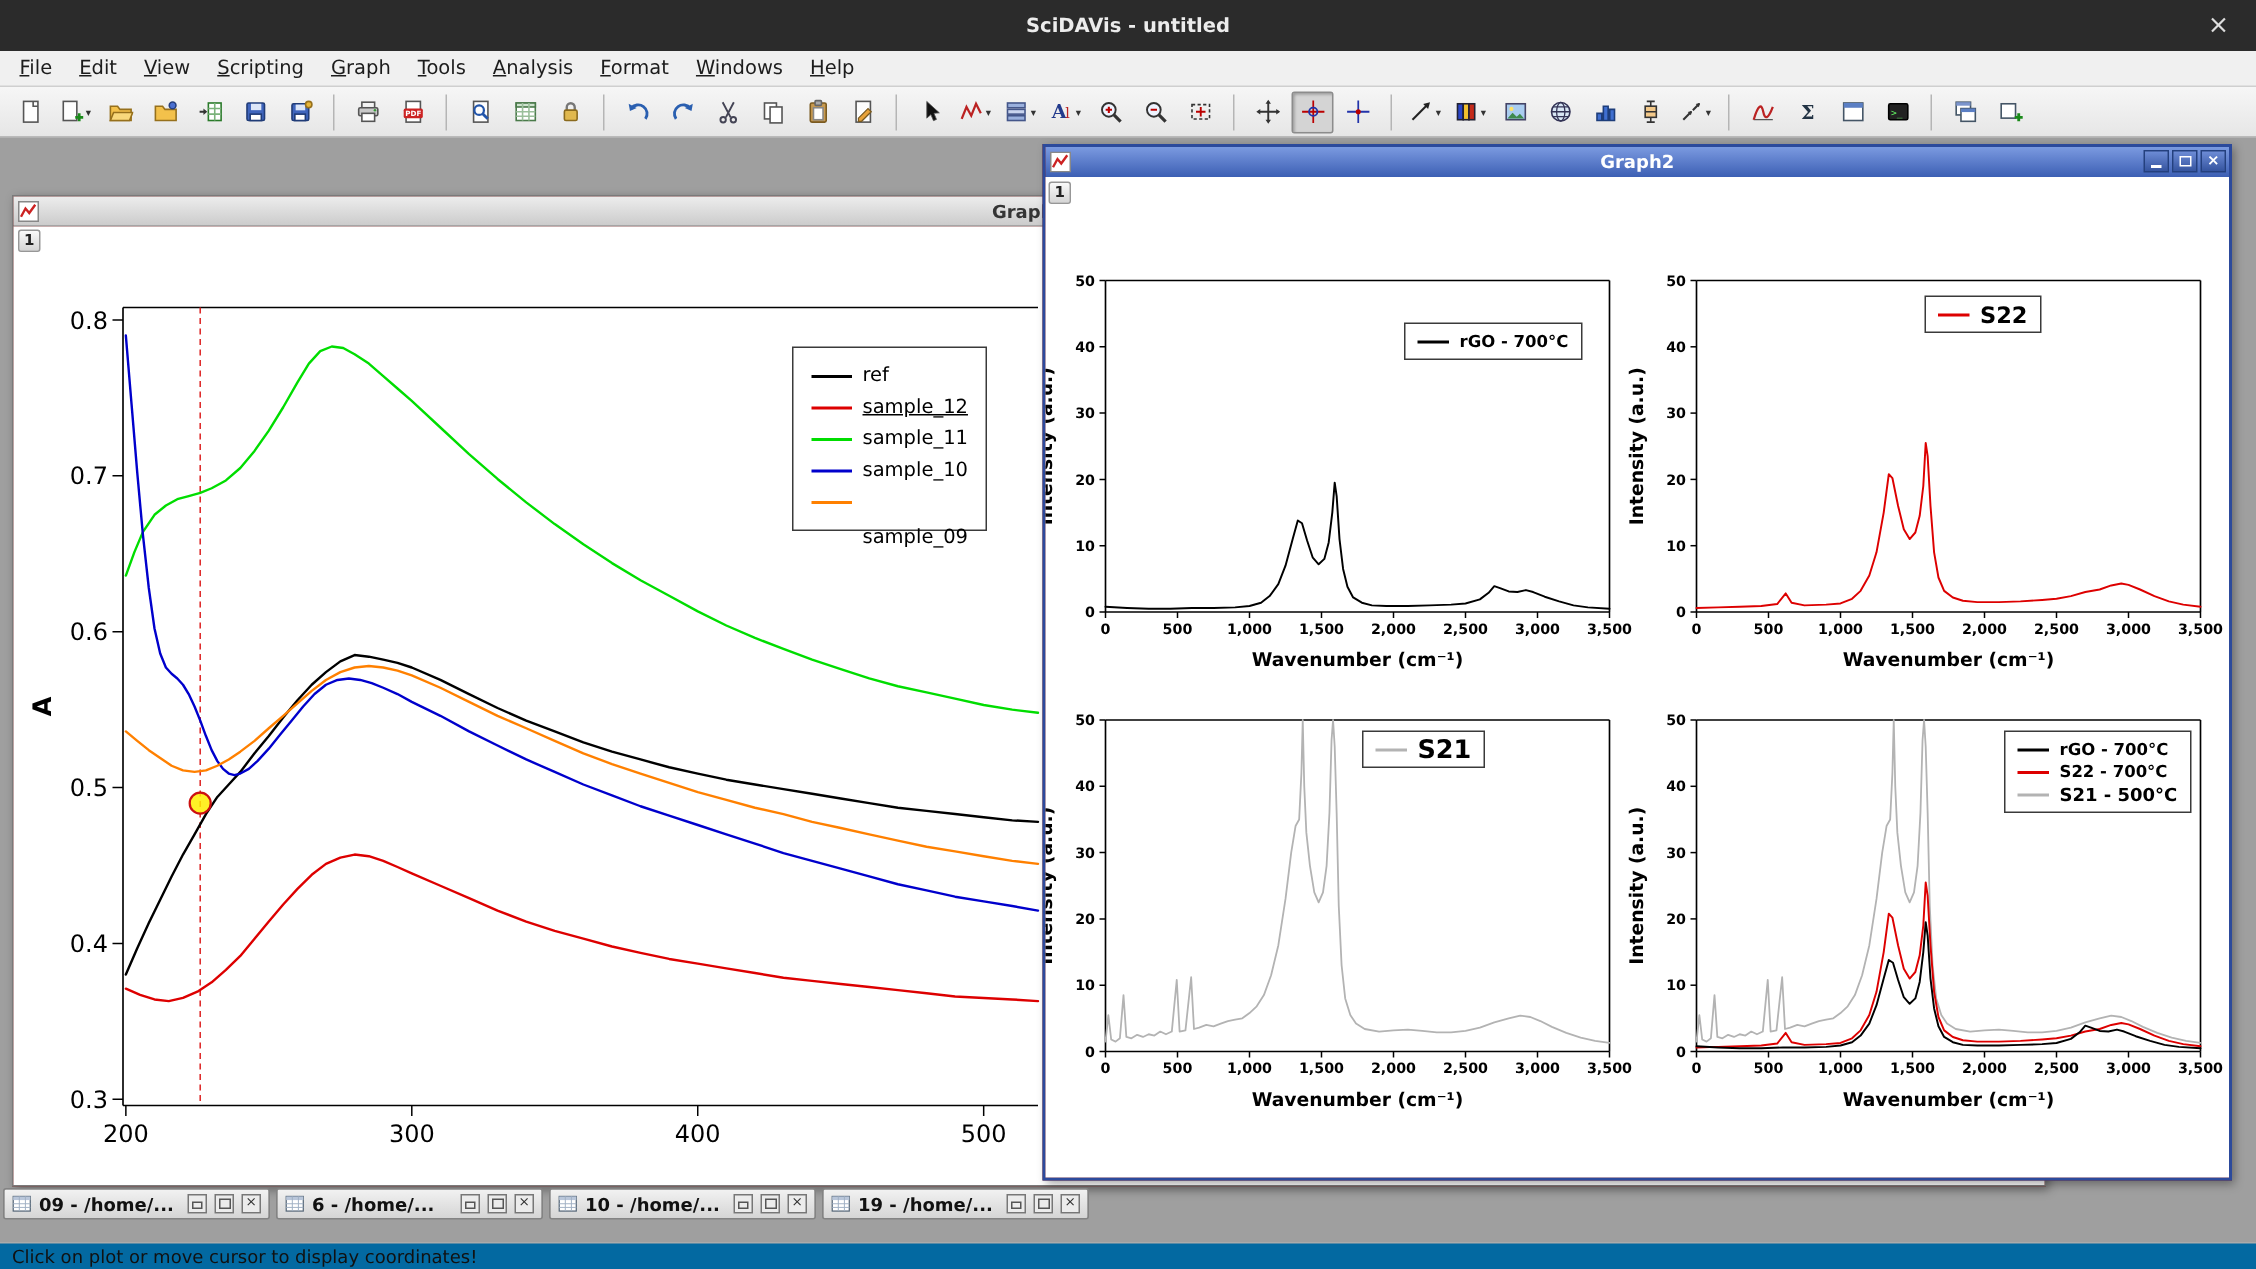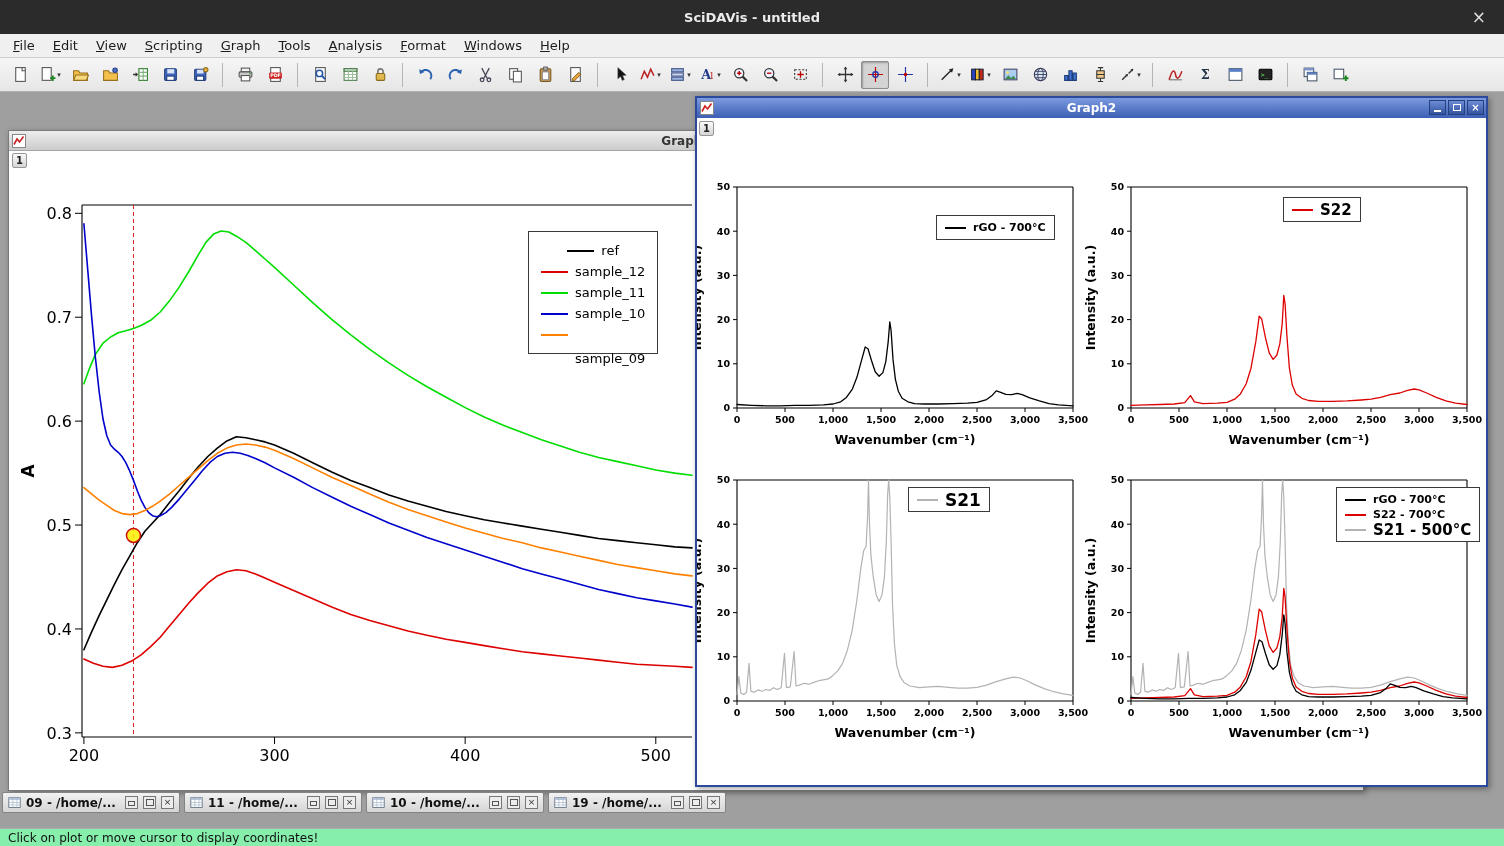--- a/index.html
+++ b/index.html
@@ -486,7 +486,7 @@
             </g>
           </svg>
           <div class="legend" style="left: 446px; top: 26px; padding: 8px 12px;">
-            <div class="leg-row" style="height: 21px; justify-content: center;">
+            <div class="leg-row" style="height: 21px;">
               <span class="leg-line" style="width: 27px; background: rgb(0, 0, 0);"></span>
               <span class="leg-text" style="font-size: 13px; font-weight: normal;">ref</span>
             </div>

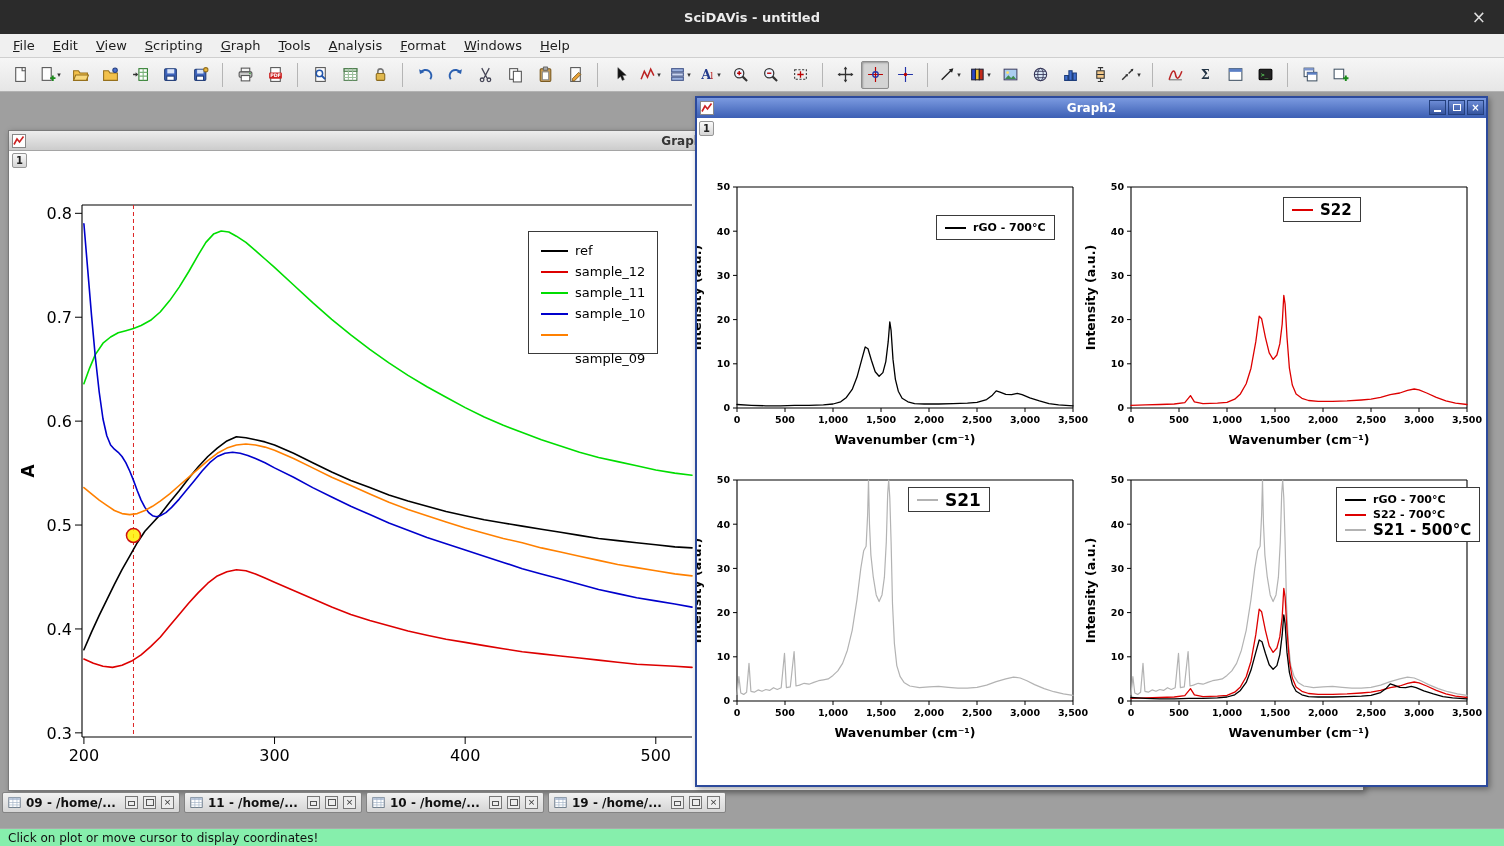--- a/index.html
+++ b/index.html
@@ -490,7 +490,7 @@
               <span class="leg-line" style="width: 27px; background: rgb(0, 0, 0);"></span>
               <span class="leg-text" style="font-size: 13px; font-weight: normal;">ref</span>
             </div>
-            <div class="leg-row" style="height: 21px;">
+            <div class="leg-row" style="height: 21px; text-decoration: underline;">
               <span class="leg-line" style="width: 27px; background: rgb(221, 0, 0);"></span>
               <span class="leg-text" style="font-size: 13px; font-weight: normal;">sample_12</span>
             </div>

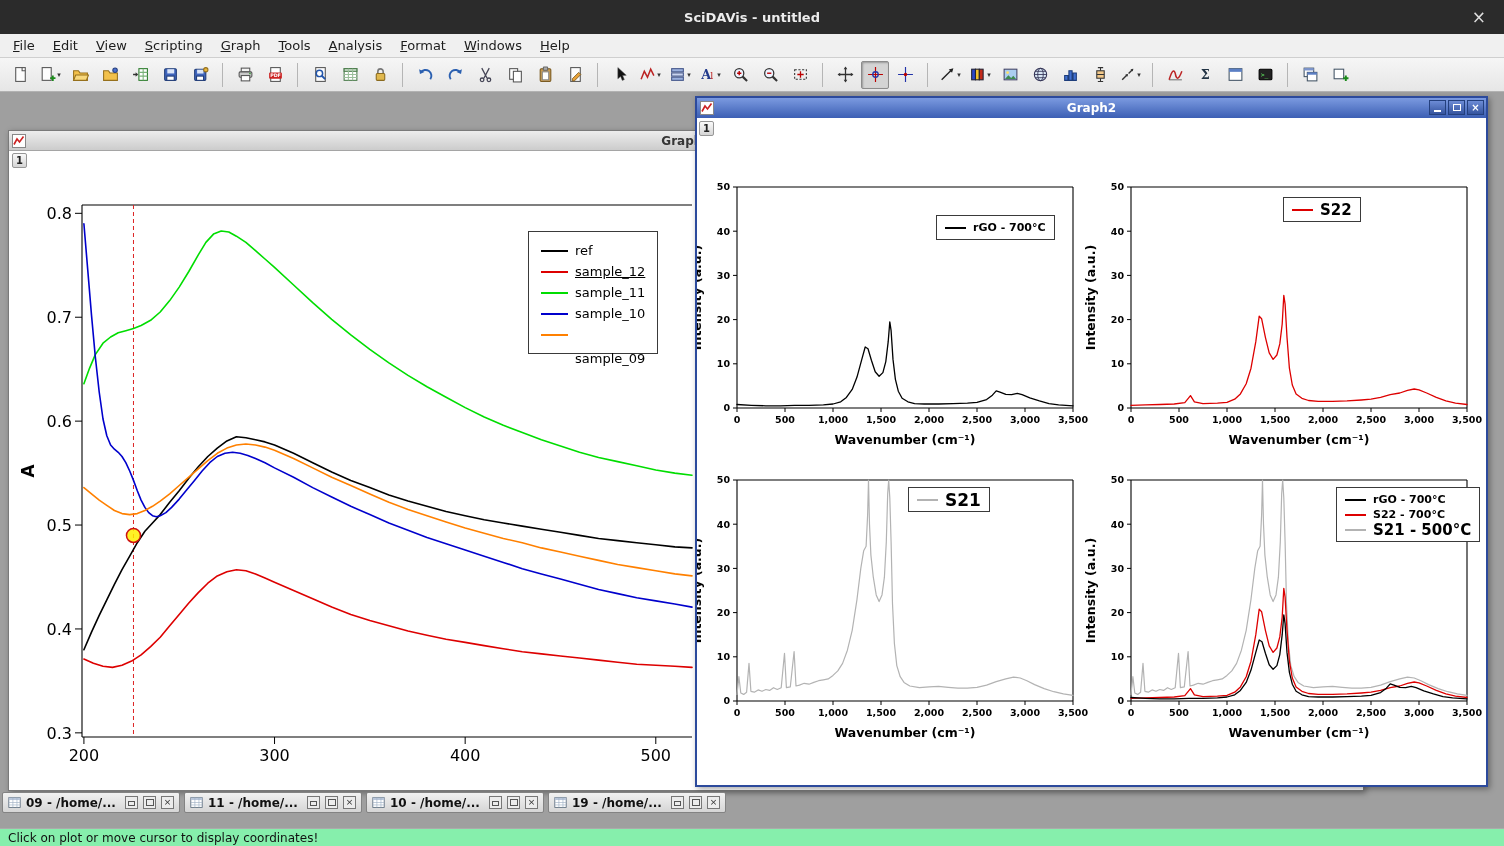--- a/index.html
+++ b/index.html
@@ -726,7 +726,7 @@
             </div>
             <div class="leg-row" style="height: 15px;">
               <span class="leg-line" style="width: 21px; background: rgb(179, 179, 179);"></span>
-              <span class="leg-text" style="font-size: 15px; font-weight: bold; text-align: right;">S21 - 500°C</span>
+              <span class="leg-text" style="font-size: 12px; font-weight: bold; text-align: right;">S21 - 500°C</span>
             </div>
           </div>
         </div>

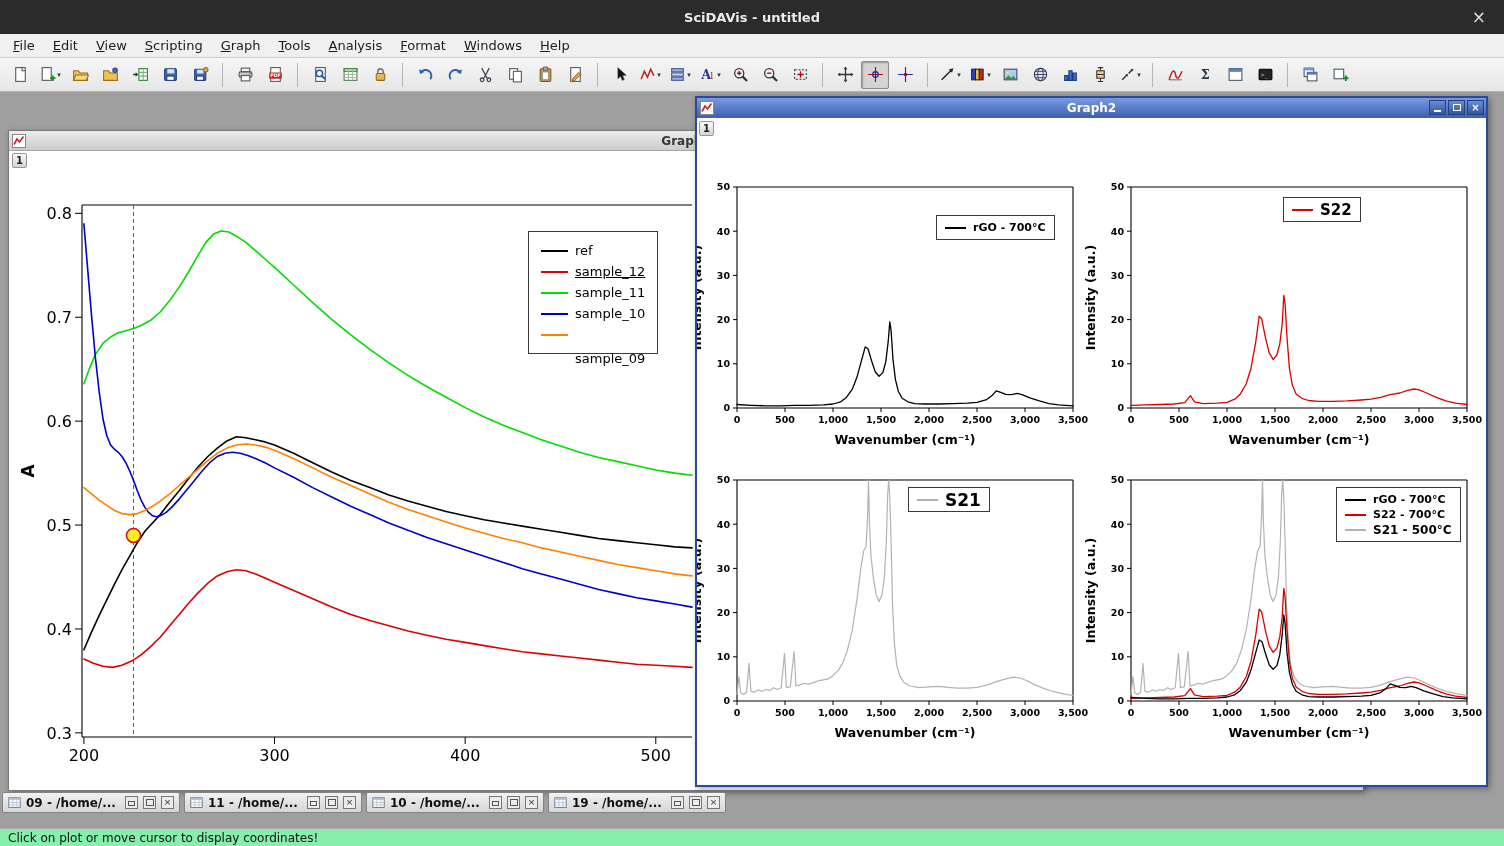--- a/index.html
+++ b/index.html
@@ -761,7 +761,7 @@
           <path d="M1 8h14M1 11h14M6 2v12M11 2v12" stroke="#9fb0c4" stroke-width="0.8"></path>
         </svg>
       </span>
-      <span class="tab-label">11 - /home/...</span>
+      <span class="tab-label">6 - /home/...</span>
       <span class="tab-ctl">
         <span class="t-restore"></span>
       </span>

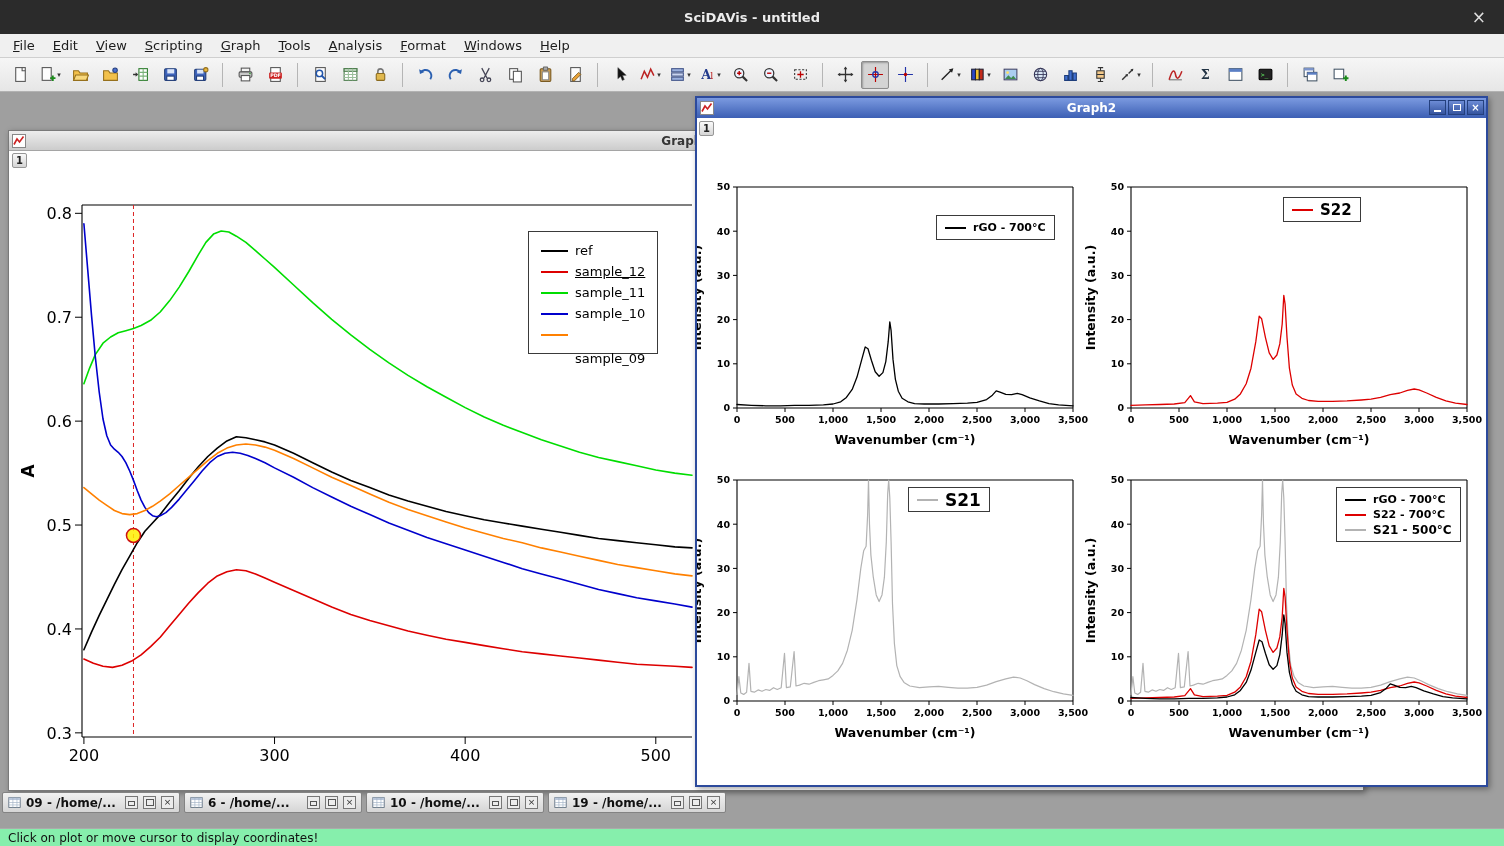--- a/index.html
+++ b/index.html
@@ -50,7 +50,7 @@
   .t-restore{width:7px;height:5px;border:1px solid #555;margin-top:2px}
   .t-max{width:8px;height:7px;border:1px solid #555}
 
-  .statusbar{position:absolute;left:0;top:828px;width:1504px;height:18px;background:#86efac;border-top:1px solid #ababab;display:flex;align-items:center;padding-left:8px;font-size:12px;color:#111}
+  .statusbar{position:absolute;left:0;top:828px;width:1504px;height:18px;background:#0369a1;border-top:1px solid #ababab;display:flex;align-items:center;padding-left:8px;font-size:12px;color:#111}
 </style>
 </head>
 <body>

